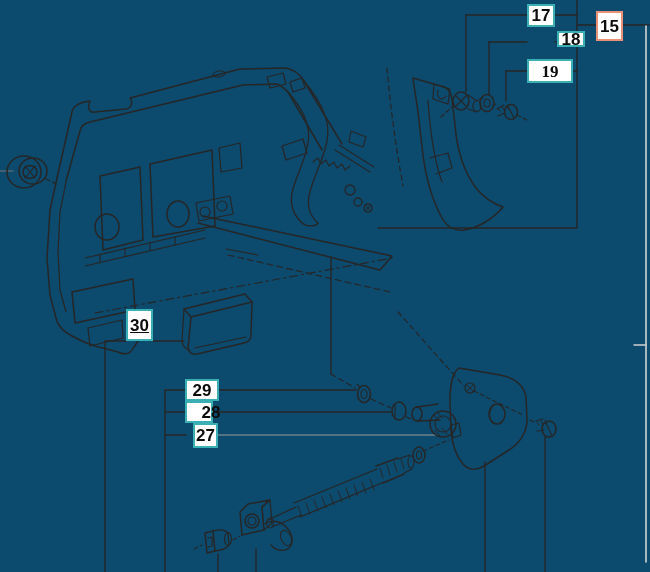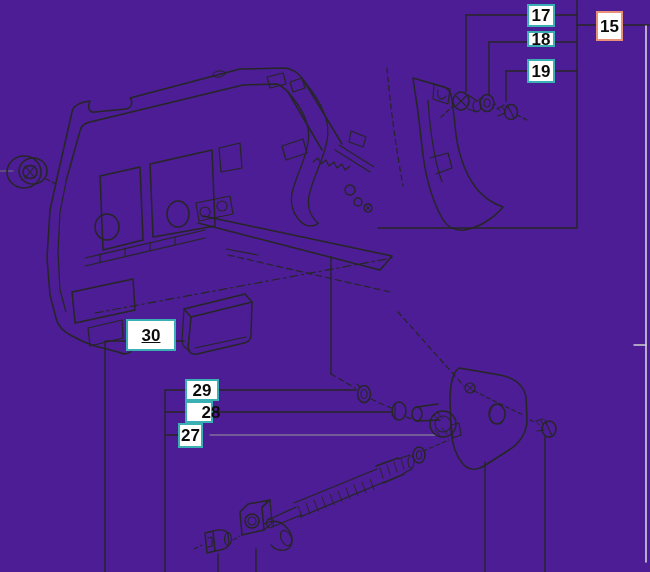--- a/index.html
+++ b/index.html
@@ -11,7 +11,7 @@
   #stage{
     position:relative;
     width:650px;height:572px;
-    background:#4c1d95;
+    background:#0c4a6e;
     overflow:hidden;
     font-family:"Liberation Sans", sans-serif;
   }

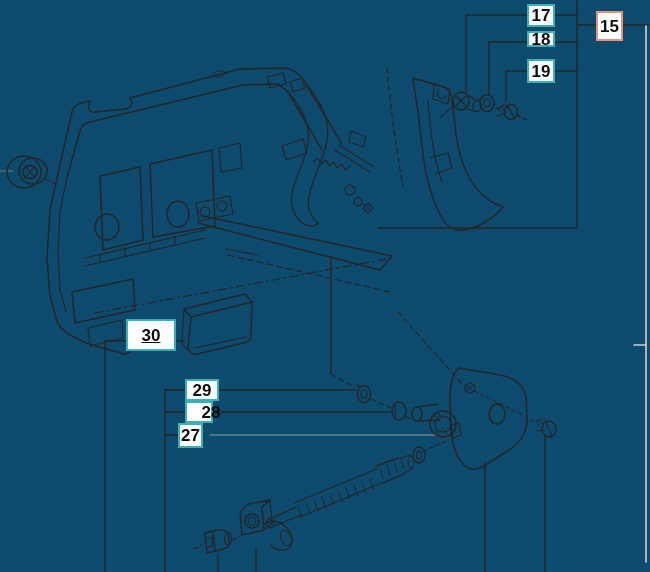--- a/index.html
+++ b/index.html
@@ -245,7 +245,7 @@
   <div class="callout" style="left:527px;top:4px;width:28px;height:23px;">
     <span>17</span>
   </div>
-  <div class="callout" style="left:527px;top:31px;width:28px;height:16px;">
+  <div class="callout" style="left:557px;top:31px;width:28px;height:16px;">
     <span>18</span>
   </div>
   <div class="callout" style="left:527px;top:59px;width:28px;height:24px;">

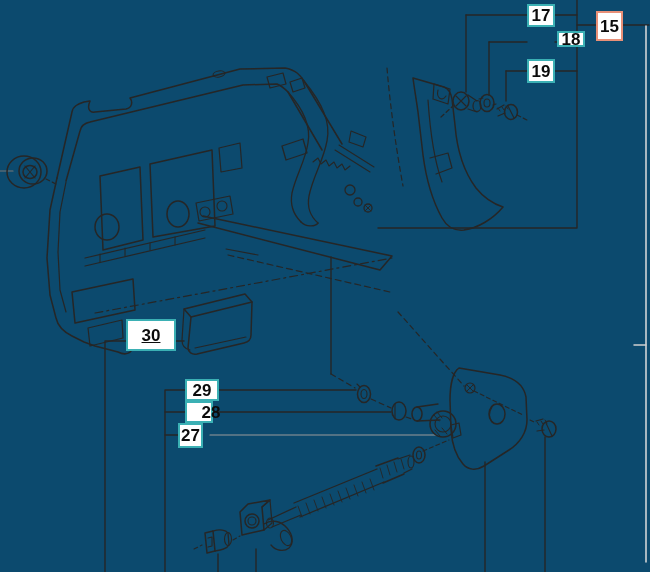--- a/index.html
+++ b/index.html
@@ -248,7 +248,7 @@
   <div class="callout" style="left:557px;top:31px;width:28px;height:16px;">
     <span>18</span>
   </div>
-  <div class="callout" style="left:527px;top:59px;width:28px;height:24px;">
+  <div class="callout" style="left:527px;top:59px;width:46px;height:24px;font-family:Liberation Serif, serif;">
     <span>19</span>
   </div>
   <div class="callout orange" style="left:596px;top:11px;width:27px;height:30px;">

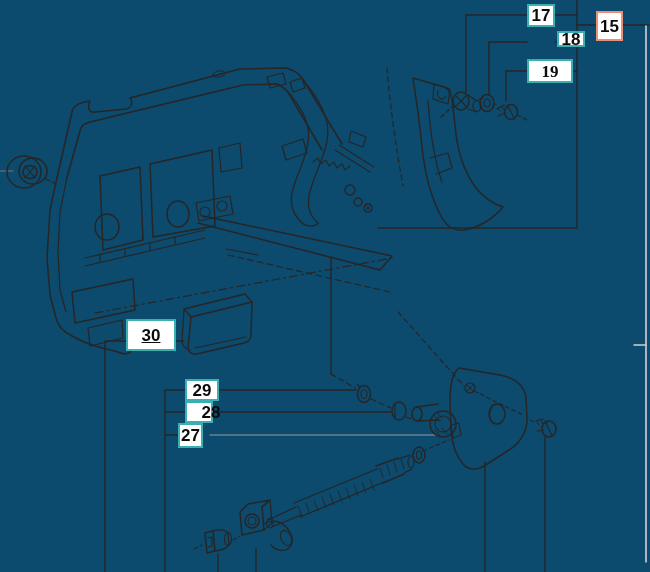--- a/index.html
+++ b/index.html
@@ -254,7 +254,7 @@
   <div class="callout orange" style="left:596px;top:11px;width:27px;height:30px;">
     <span>15</span>
   </div>
-  <div class="callout" style="left:126px;top:319px;width:50px;height:32px;text-decoration:underline;">
+  <div class="callout" style="left:126px;top:309px;width:27px;height:32px;text-decoration:underline;">
     <span>30</span>
   </div>
   <div class="callout" style="left:185px;top:379px;width:34px;height:22px;">

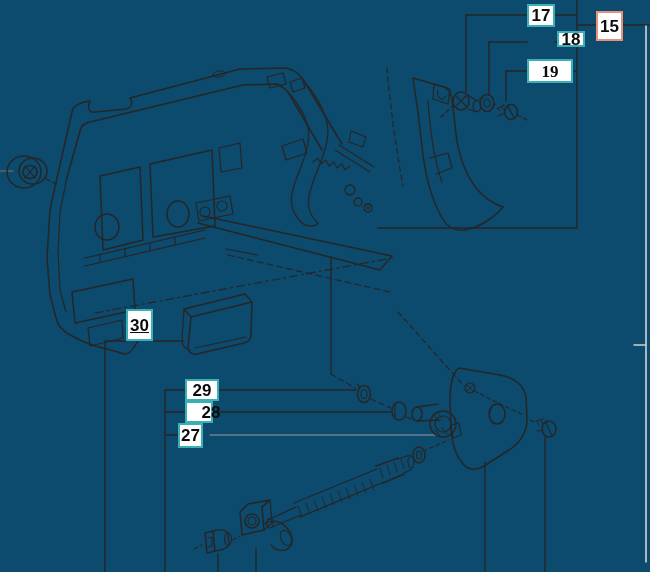--- a/index.html
+++ b/index.html
@@ -263,7 +263,7 @@
   <div class="callout" style="left:185px;top:401px;width:25px;height:22px;padding-left:24px;">
     <span>28</span>
   </div>
-  <div class="callout" style="left:178px;top:423px;width:25px;height:25px;">
+  <div class="callout" style="left:193px;top:423px;width:25px;height:25px;">
     <span>27</span>
   </div>
 

